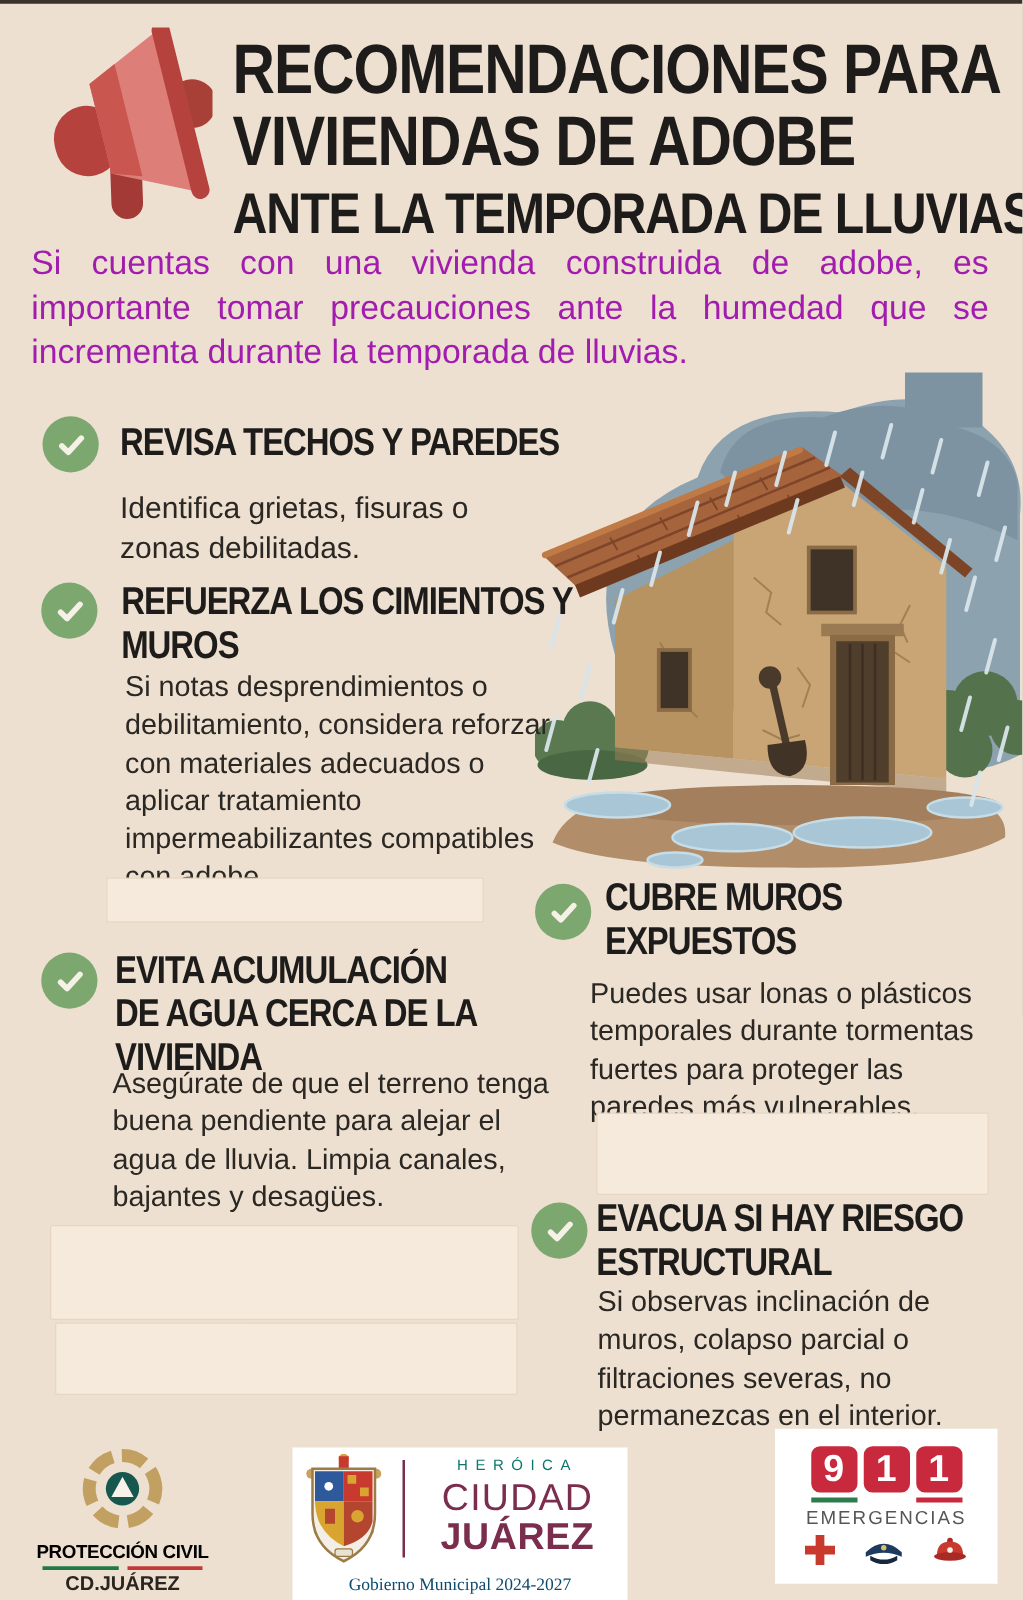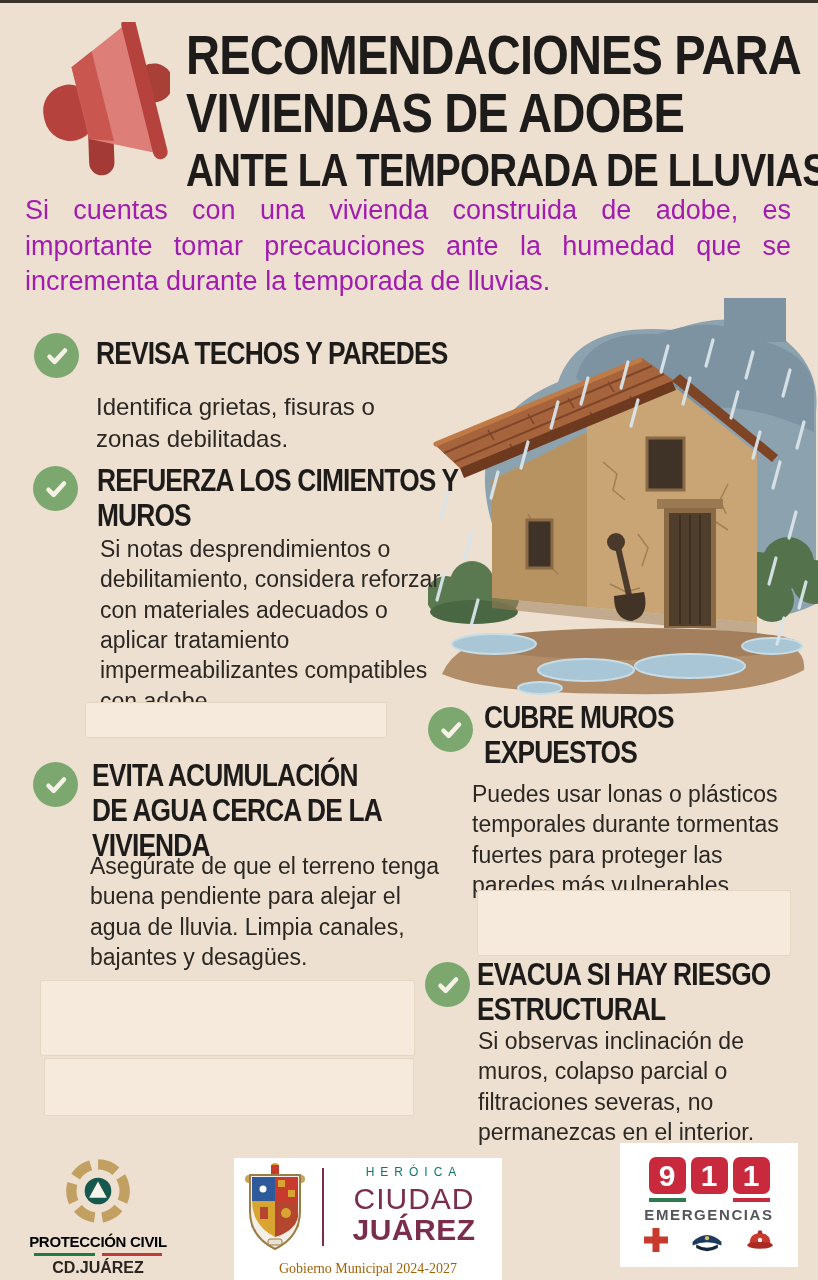--- a/index.html
+++ b/index.html
@@ -80,7 +80,7 @@
   .bars .bgreen{background:#2E7B4F;}
   .bars .bnone{background:transparent;}
   .bars .bred{background:#C8293C;}
-  .elabel{font-size:15px;font-weight:700;color:#55565A;letter-spacing:1.6px;margin-top:4px;}
+  .elabel{font-size:15px;font-weight:400;color:#55565A;letter-spacing:1.6px;margin-top:4px;}
   .eicons{display:flex;justify-content:center;align-items:center;gap:20px;margin-top:4px;}
   .eicons svg{display:block;}
 </style>

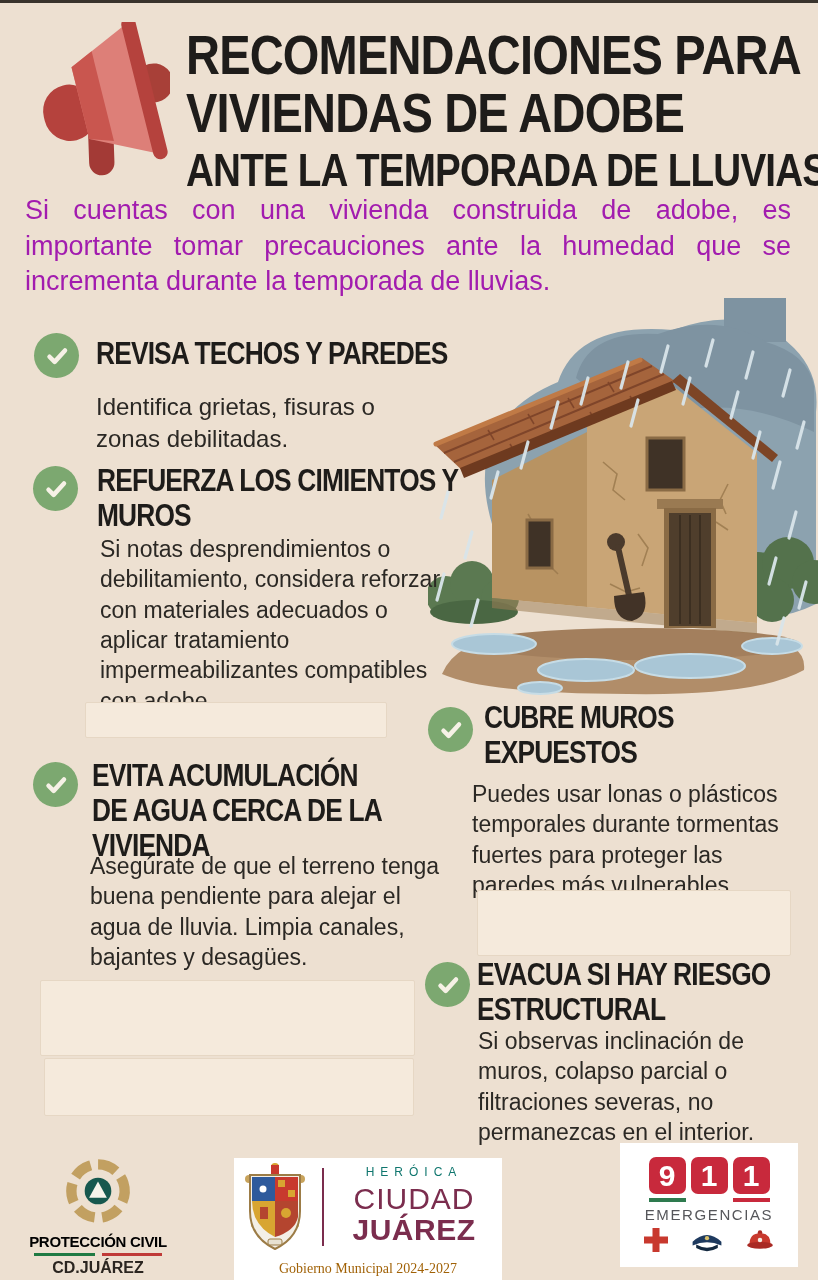--- a/index.html
+++ b/index.html
@@ -67,7 +67,7 @@
   .ciudad{font-size:30px;letter-spacing:1px;font-weight:400;}
   .juarez{font-size:30px;font-weight:800;letter-spacing:.5px;margin-top:-3px;}
   .gob{position:absolute;left:0;bottom:3px;width:100%;text-align:center;
-       font-family:"Liberation Serif",serif;font-size:14px;color:#a16207;}
+       font-family:"Liberation Serif",serif;font-size:14px;color:#0c4a6e;}
 
   
   .e911{position:absolute;left:620px;top:1143px;width:178px;height:124px;background:#ffffff;

